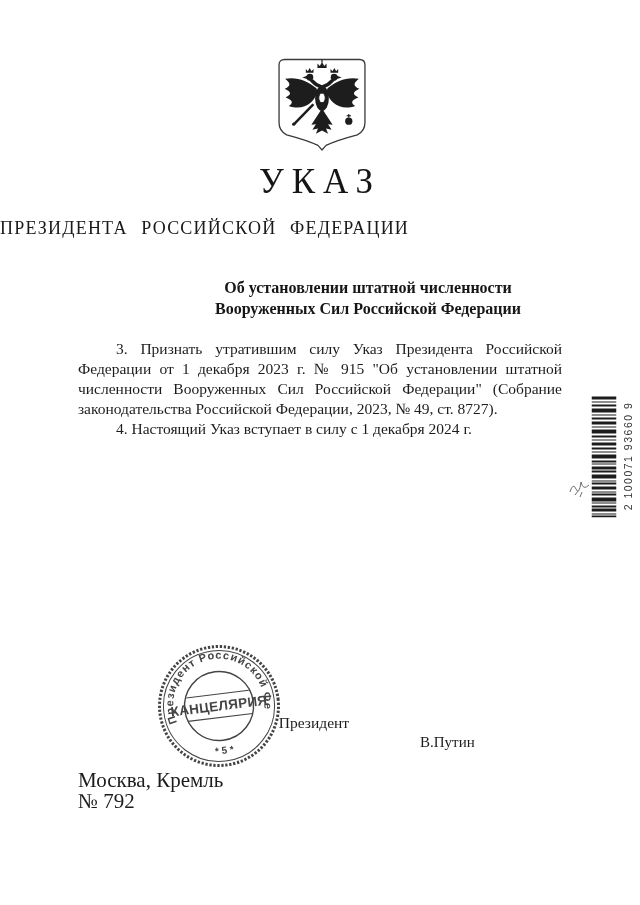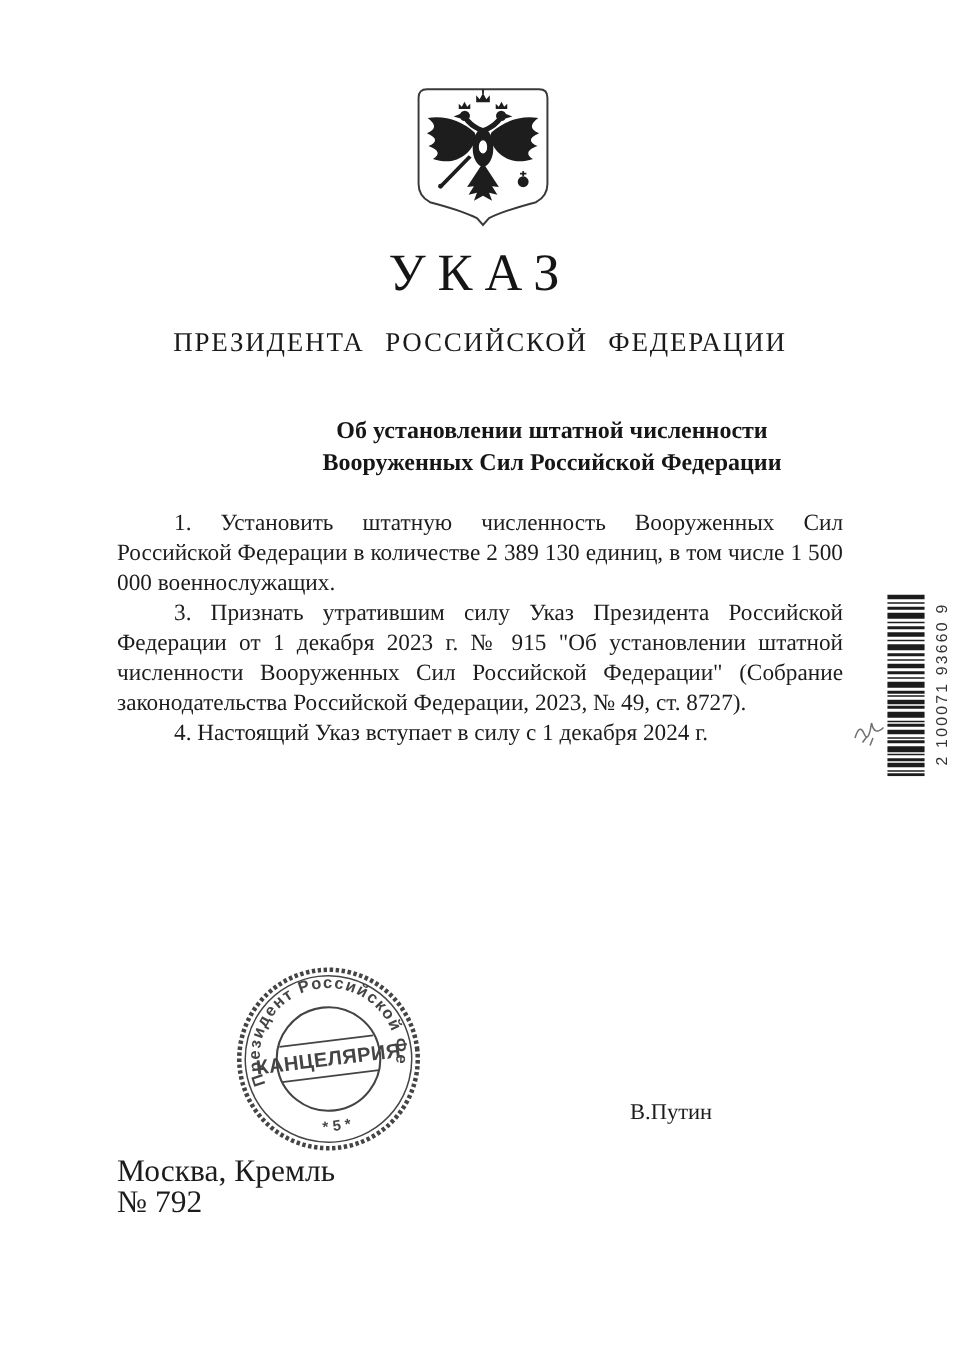--- a/index.html
+++ b/index.html
@@ -23,7 +23,7 @@
   }
   .issuer{
     left:0;top:218px;width:640px;
-    text-align:center;
+    text-align:left;
     font-size:18px;letter-spacing:1.2px;word-spacing:8px;
     color:#1a1a1a;
   }

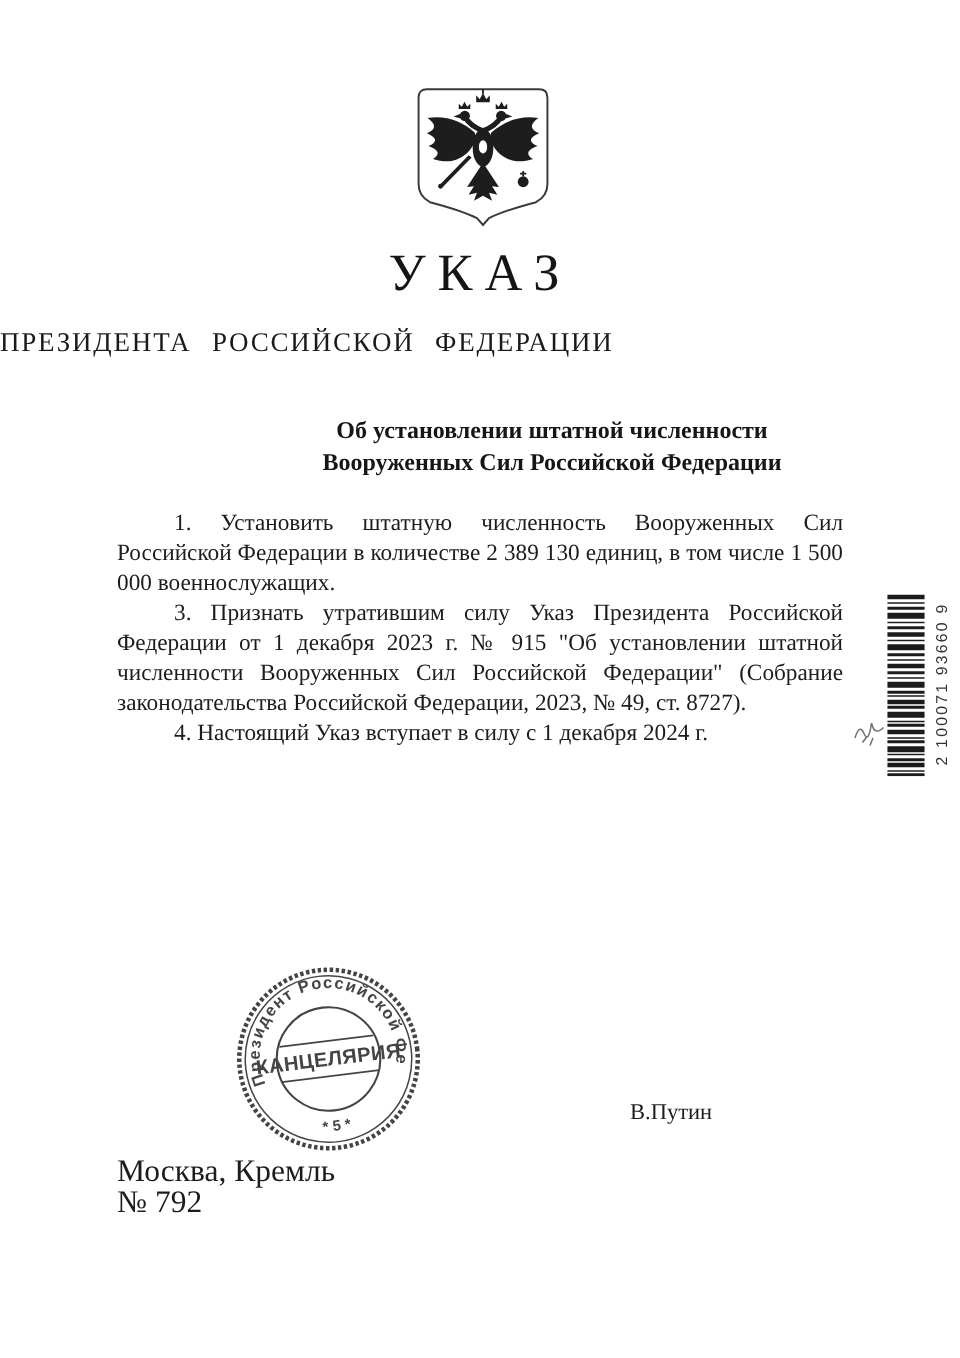--- a/index.html
+++ b/index.html
@@ -122,7 +122,6 @@
 </div>
 
 <div class="abs body-text">
-  <p>1. Установить штатную численность Вооруженных Сил Российской Федерации в количестве 2 389 130 единиц, в том числе 1 500 000 военнослужащих.</p>
   <p>3. Признать утратившим силу Указ Президента Российской Федерации от 1 декабря 2023 г. № 915 "Об установлении штатной численности Вооруженных Сил Российской Федерации" (Собрание законодательства Российской Федерации, 2023, № 49, ст. 8727).</p>
   <p>4. Настоящий Указ вступает в силу с 1 декабря 2024 г.</p>
 </div>

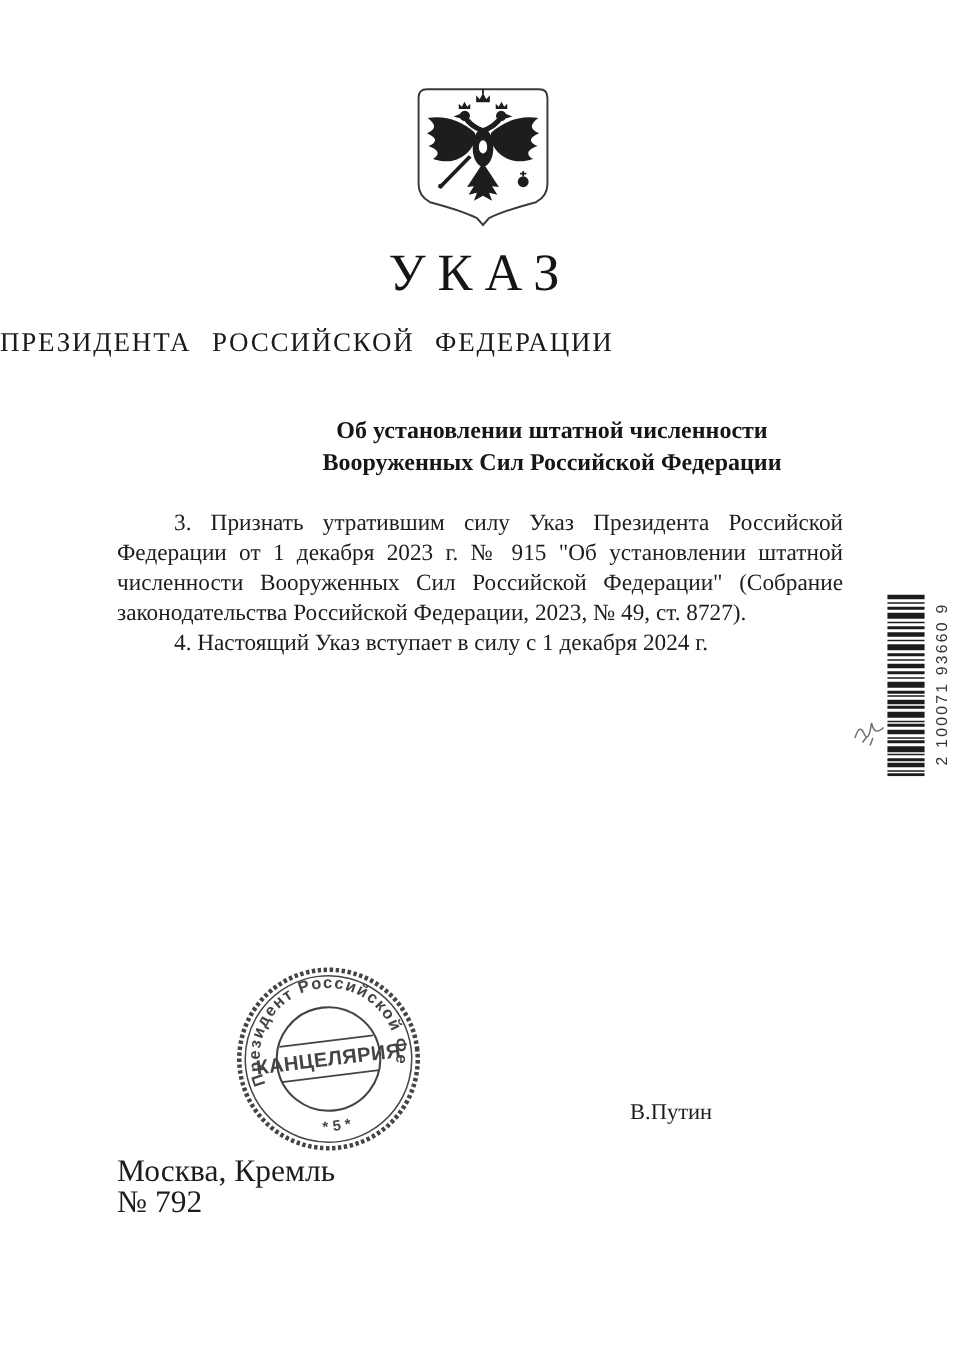--- a/index.html
+++ b/index.html
@@ -127,6 +127,7 @@
 </div>
 
 <div class="abs sig-post">
+  <div>Президент</div>
 </div>
 <div class="abs sig-name">В.Путин</div>
 

